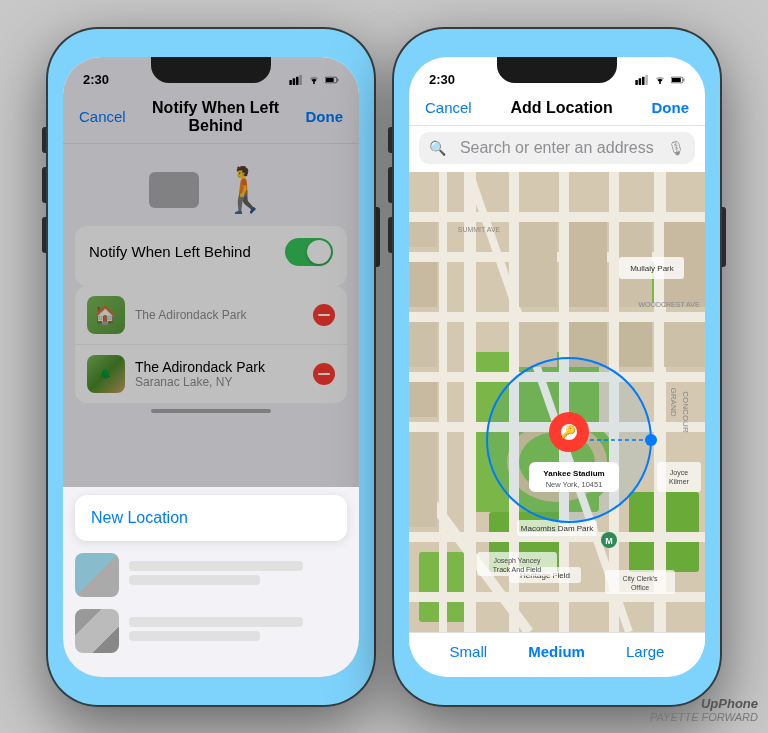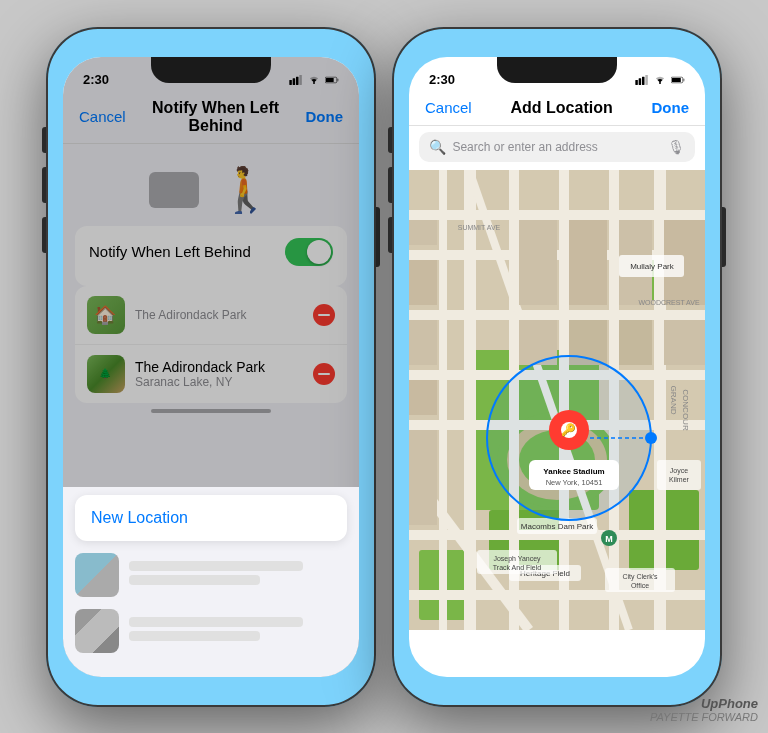--- a/index.html
+++ b/index.html
@@ -387,8 +387,9 @@
 
     .search-placeholder {
       flex: 1;
-      font-size: 12px;
+      font-size: 16px;
       color: #8e8e93;
+      text-align: center;
     }
 
     .mic-icon {

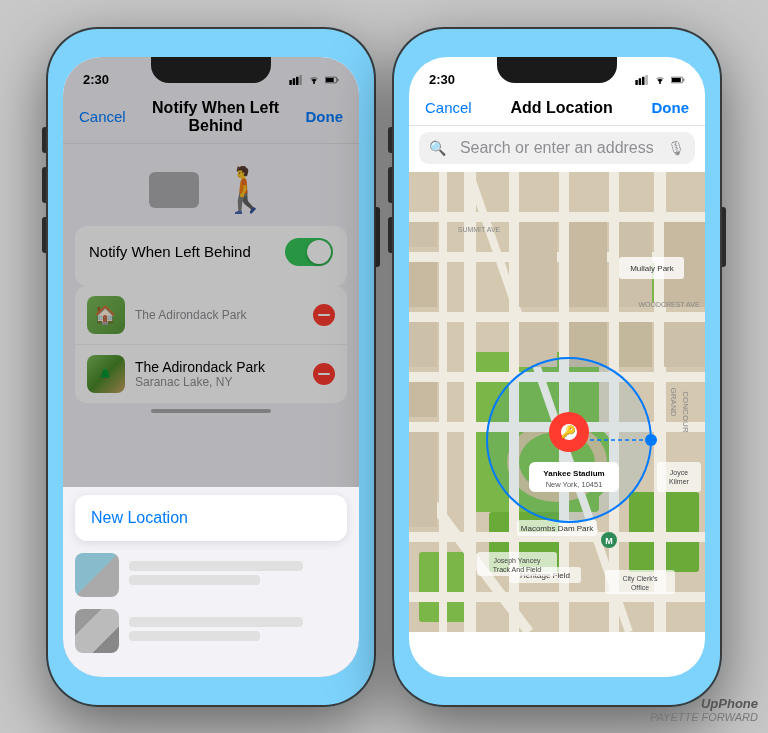--- a/index.html
+++ b/index.html
@@ -746,6 +746,11 @@
         </svg>
       </div>
 
+      <div class="size-bar">
+        <span class="size-btn">Small</span>
+        <span class="size-btn" style="font-weight:600;">Medium</span>
+        <span class="size-btn">Large</span>
+      </div>
 
     </div>
   </div>

